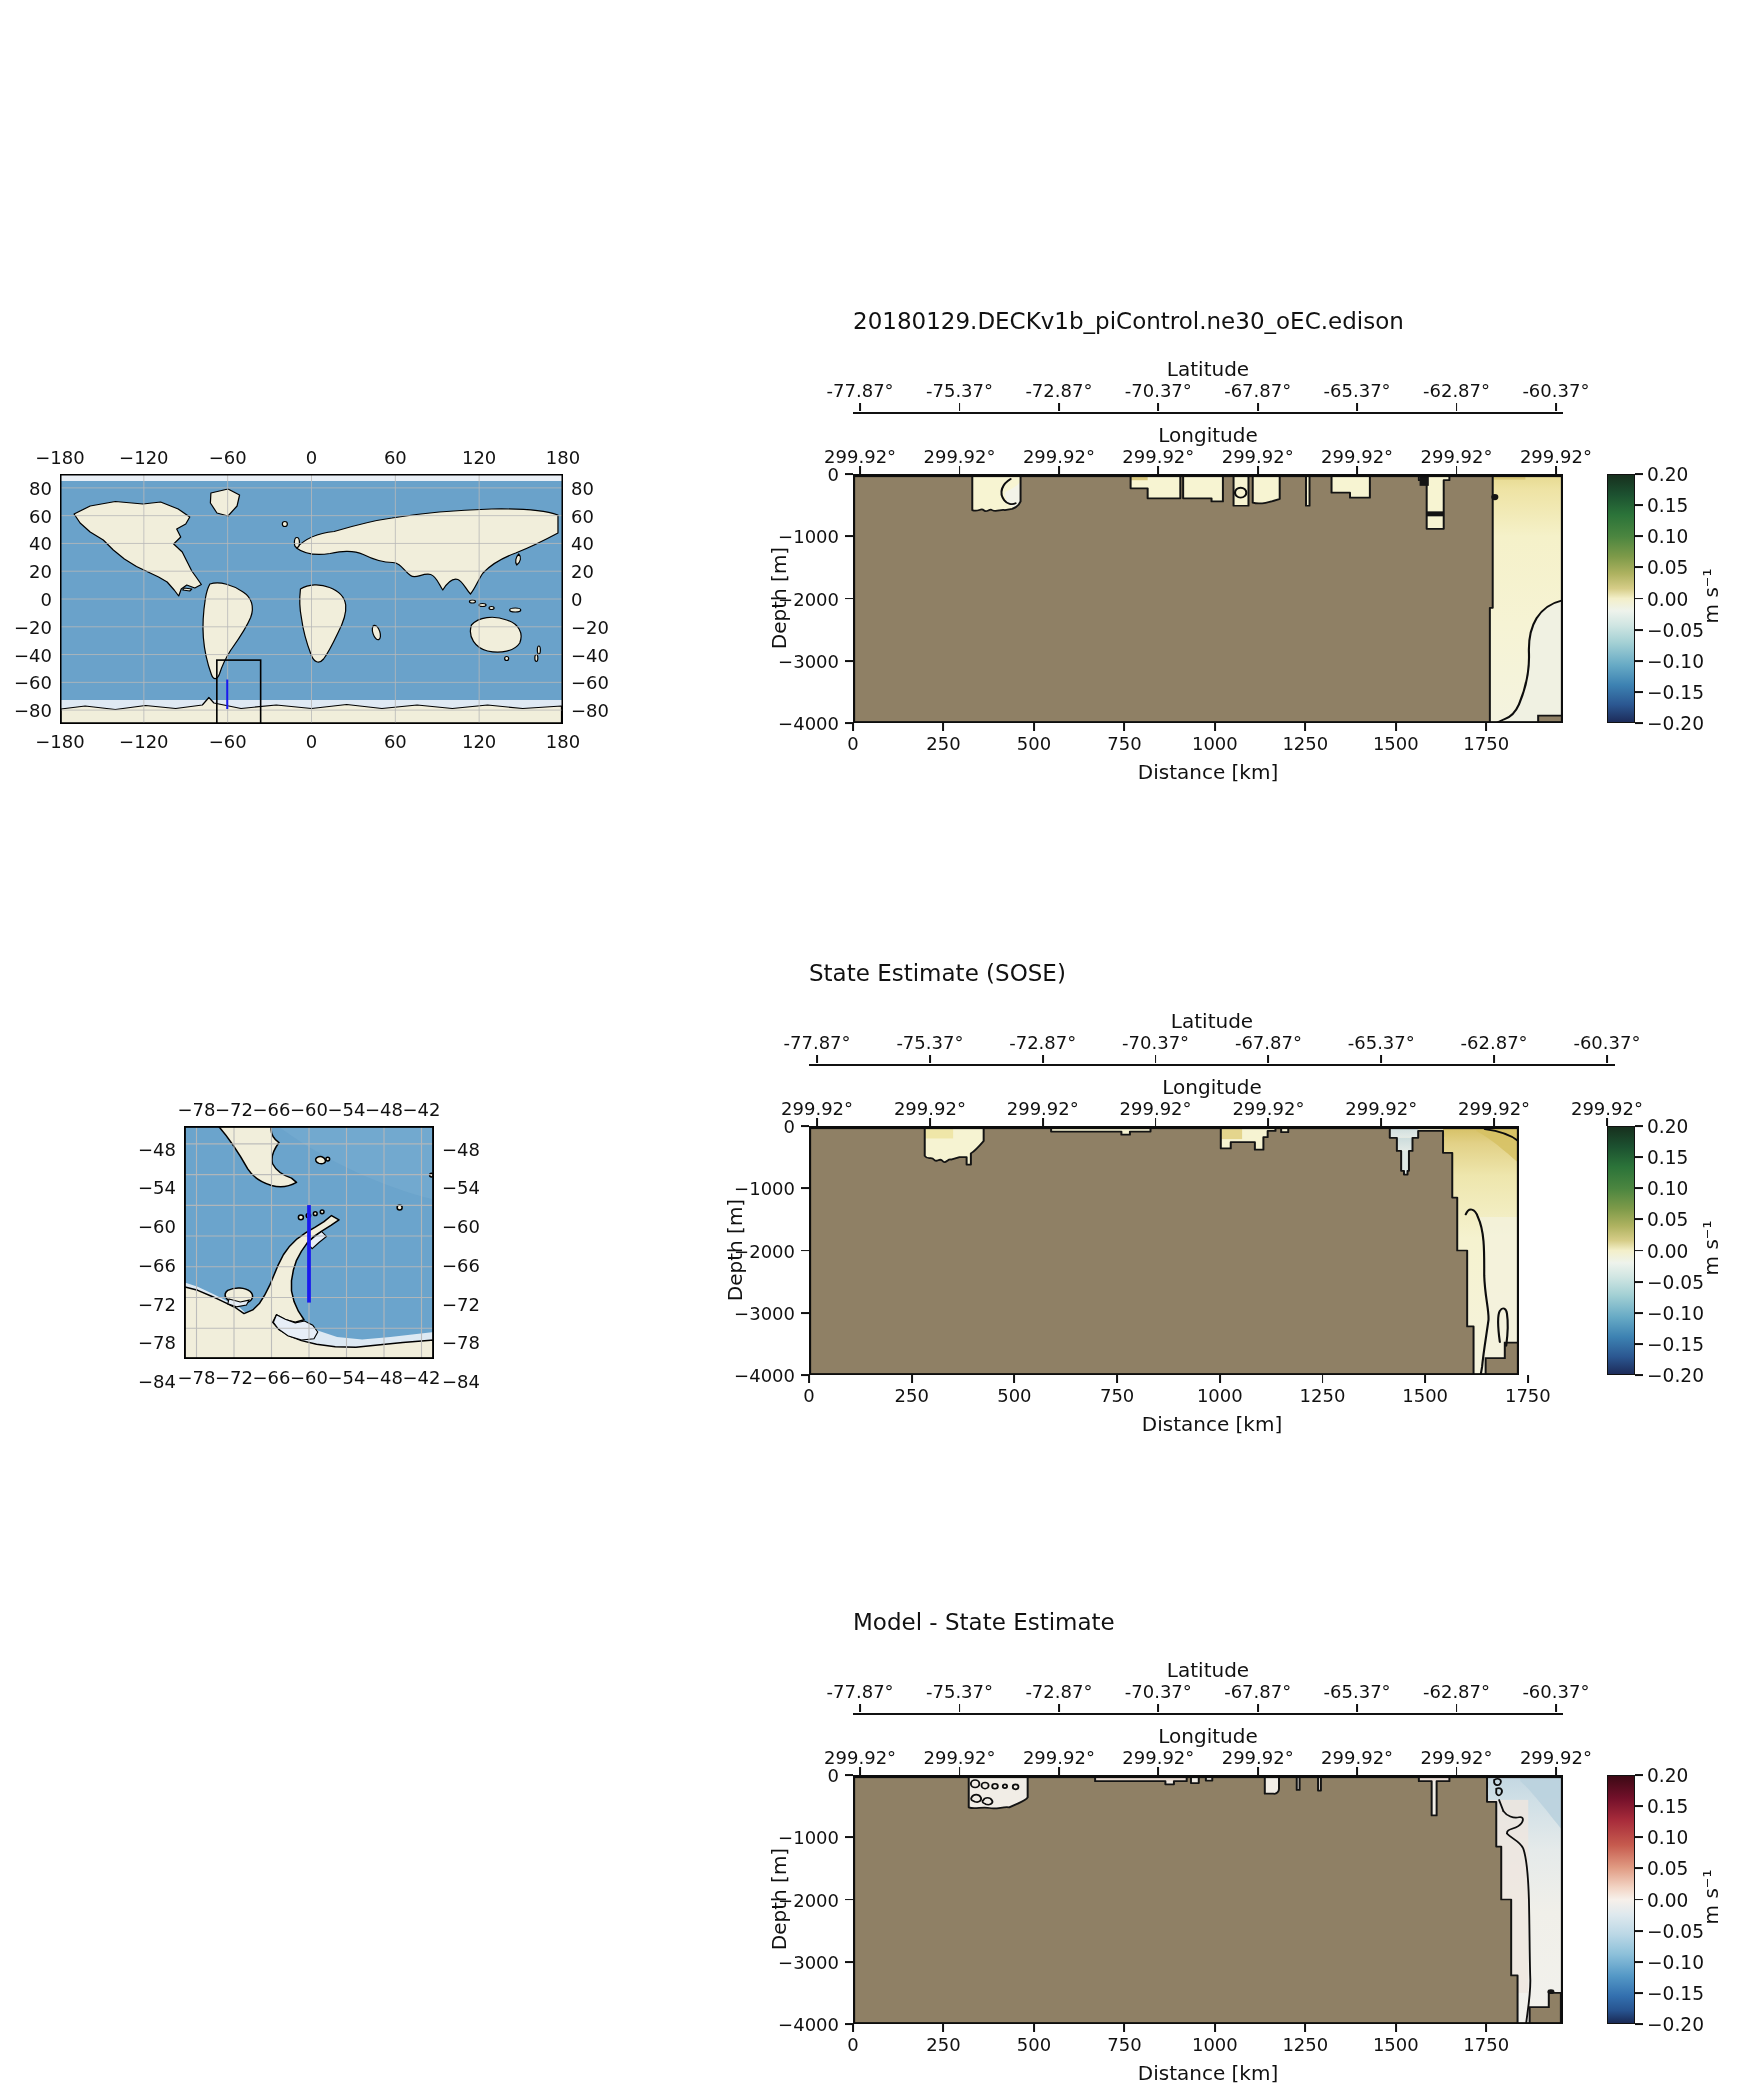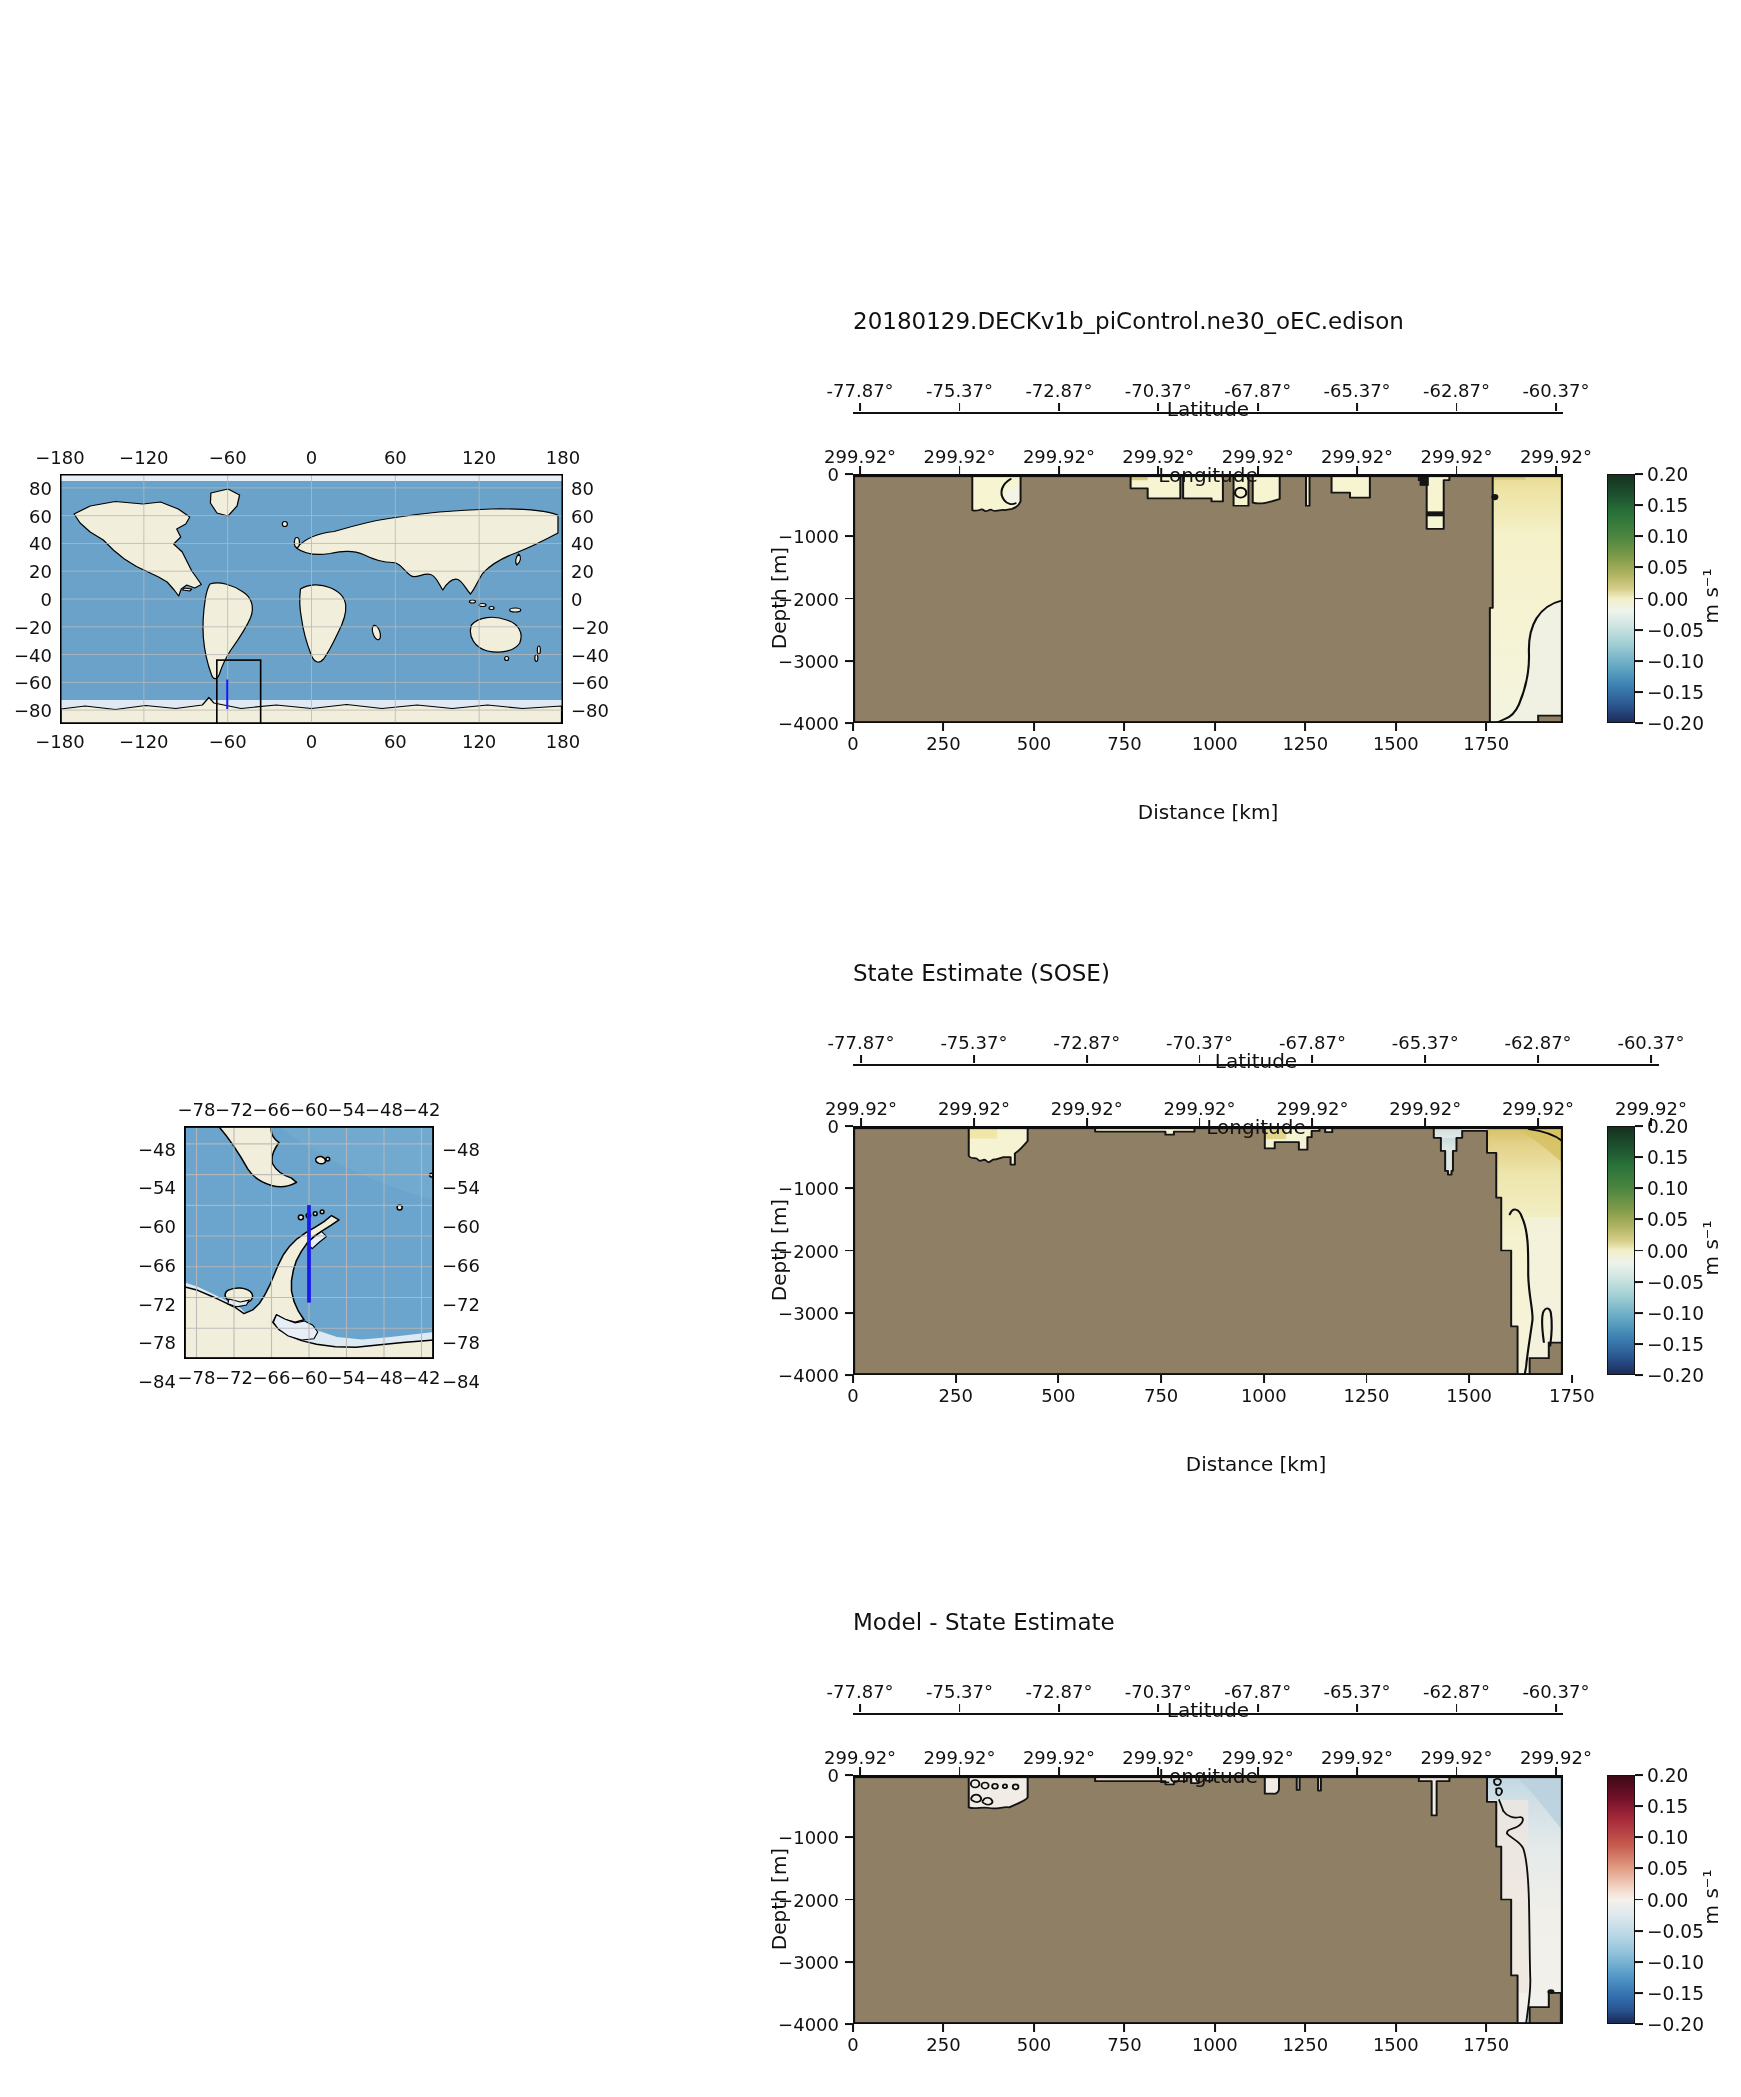--- a/index.html
+++ b/index.html
@@ -9,7 +9,7 @@
   .row{position:absolute;left:0;width:100%;height:19px;}
   .row span{position:absolute;transform:translateX(-50%);font-size:18px;white-space:nowrap;}
   .ptitle{position:absolute;left:0;width:100%;top:-167px;text-align:left;font-size:23px;line-height:28px;white-space:nowrap;}
-  .axname{position:absolute;left:0;width:100%;text-align:center;font-size:20px;margin-top:40px;}
+  .axname{position:absolute;left:0;width:100%;text-align:center;font-size:20px;}
   .spine{position:absolute;left:0;width:100%;height:1.9px;background:#111;}
   .marks{position:absolute;left:0;width:100%;height:0;}
   .marks i{position:absolute;width:1.9px;height:8.3px;background:#111;transform:translateX(-50%);}

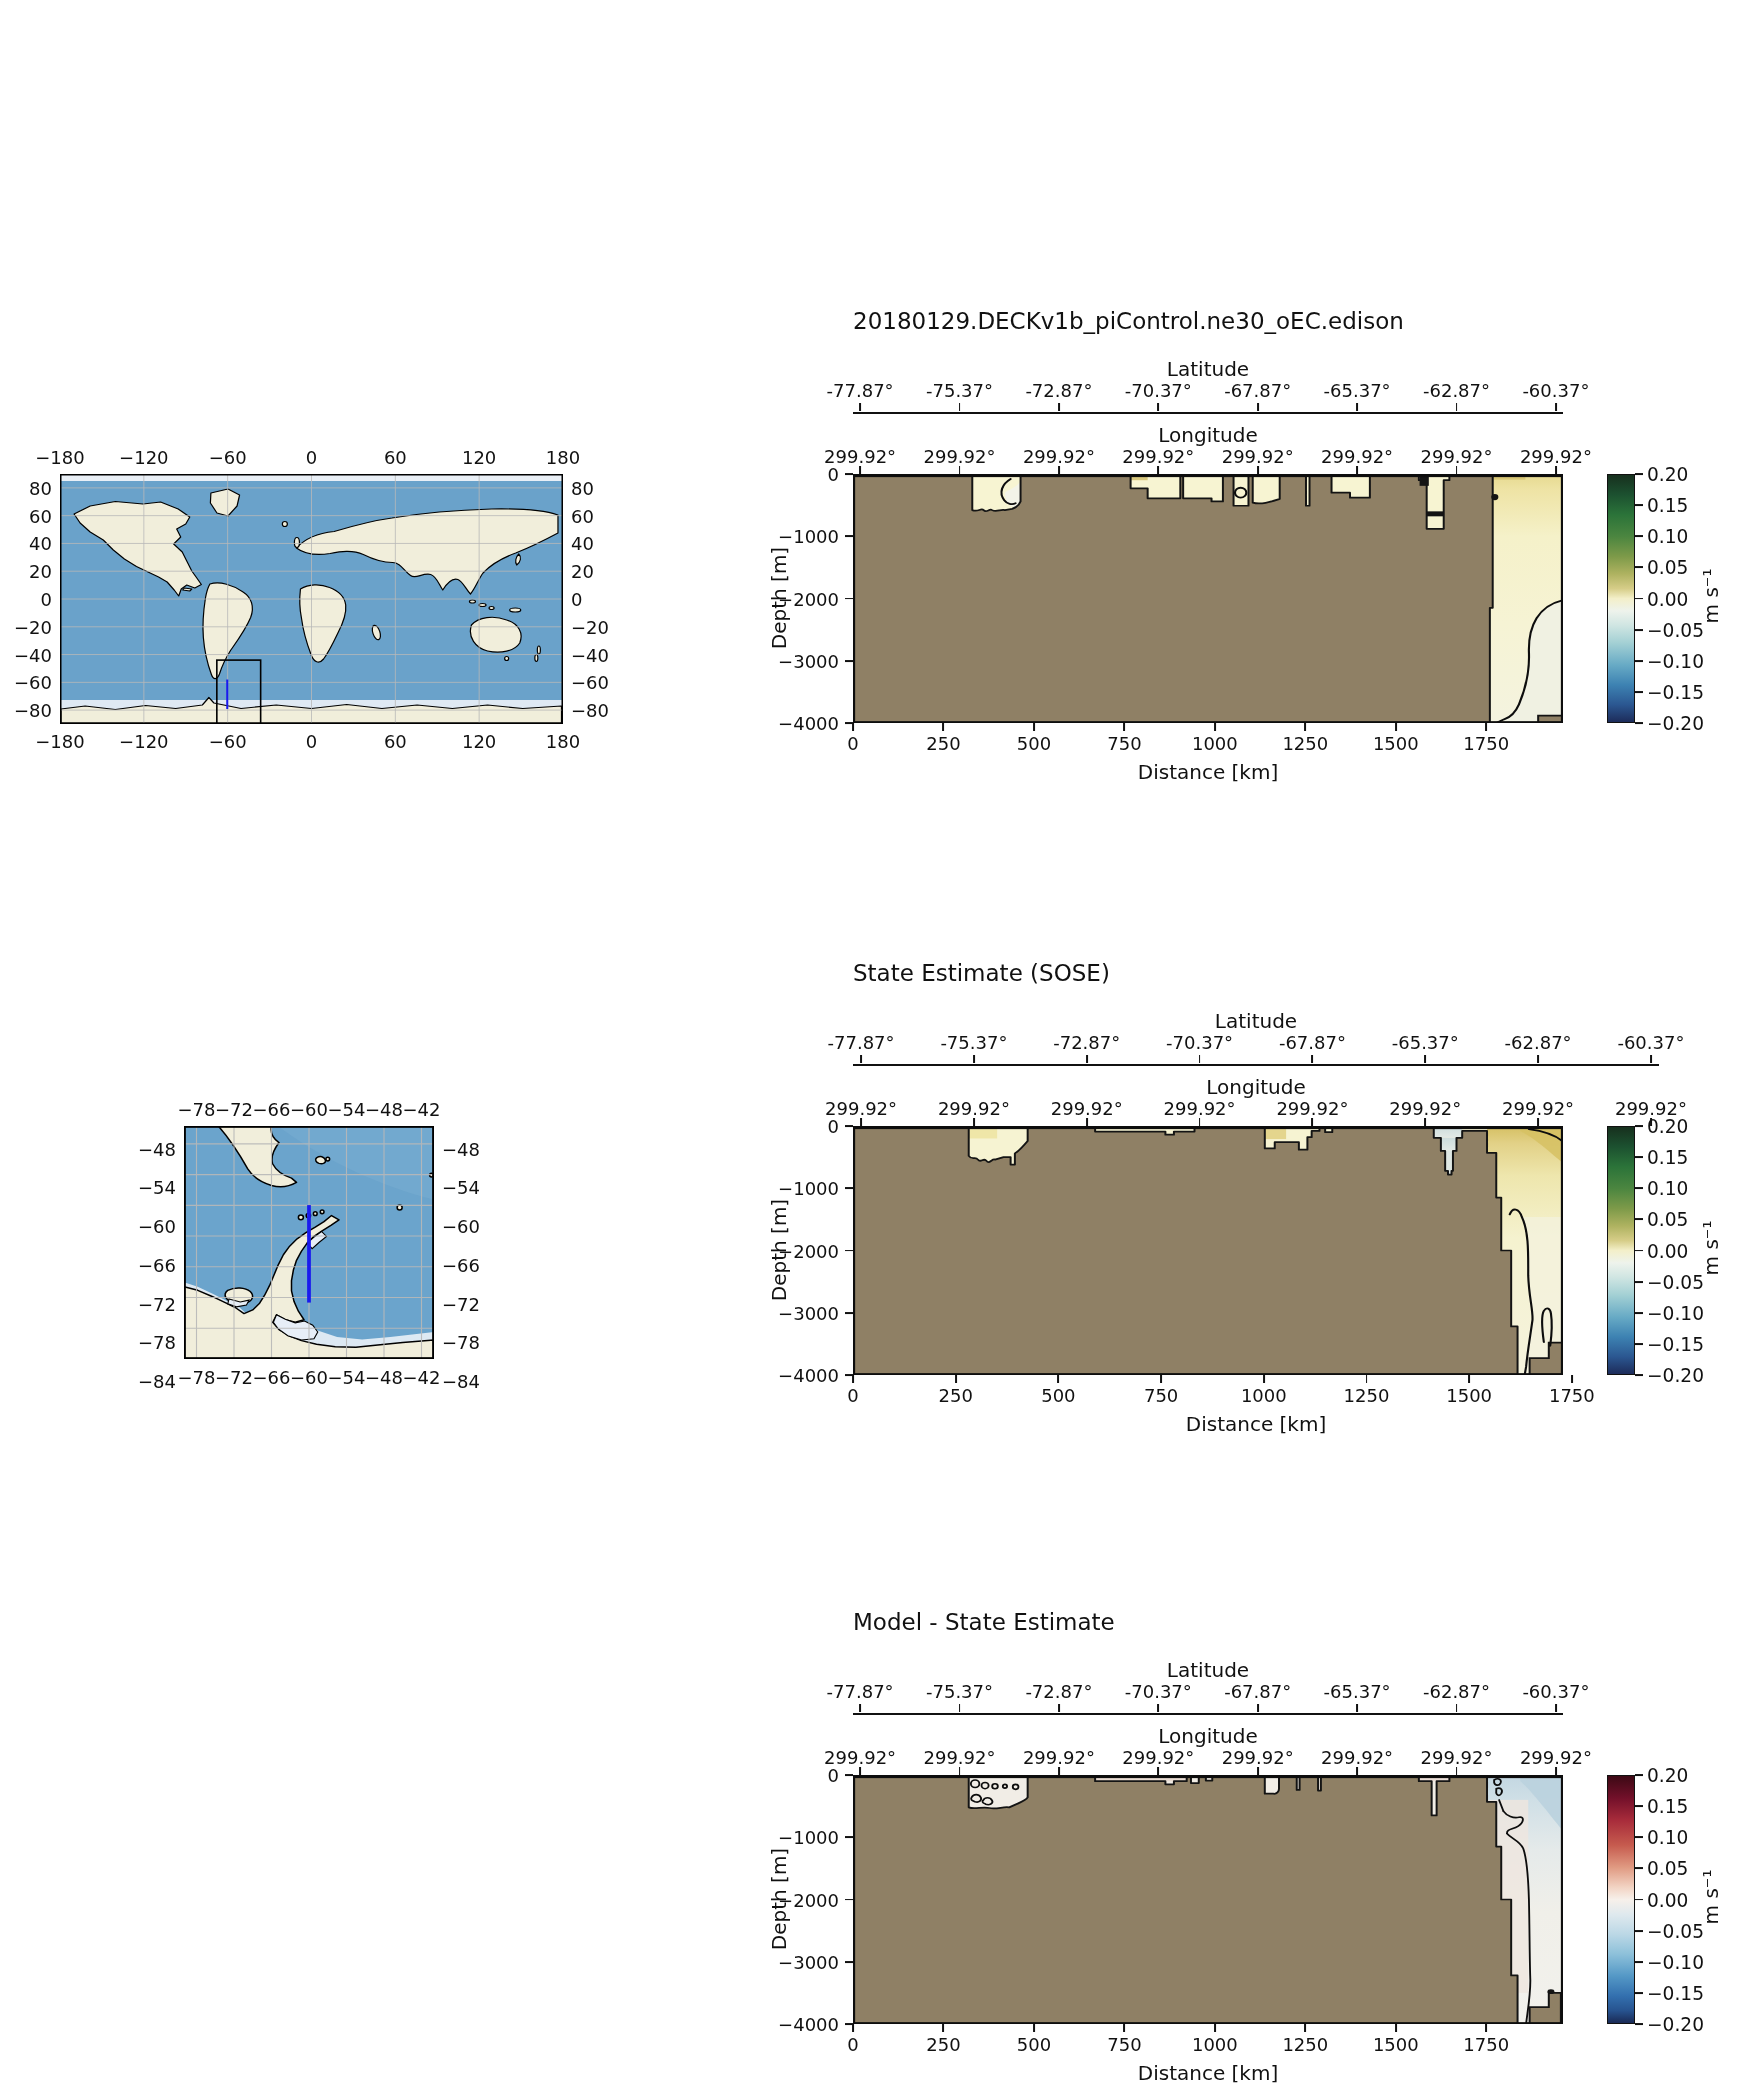--- a/index.html
+++ b/index.html
@@ -378,7 +378,7 @@
     <div class="rot" style="left:104px;top:122px">m s⁻¹</div>
   </div>
 
-  <div class="wrap" style="left:853px;top:1126px;width:806px;height:249px">
+  <div class="wrap" style="left:809px;top:1126px;width:806px;height:249px">
     <div class="ptitle">State Estimate (SOSE)</div>
     <div class="axname" style="top:-117px">Latitude</div>
     <div class="row r8" style="top:-94px">

